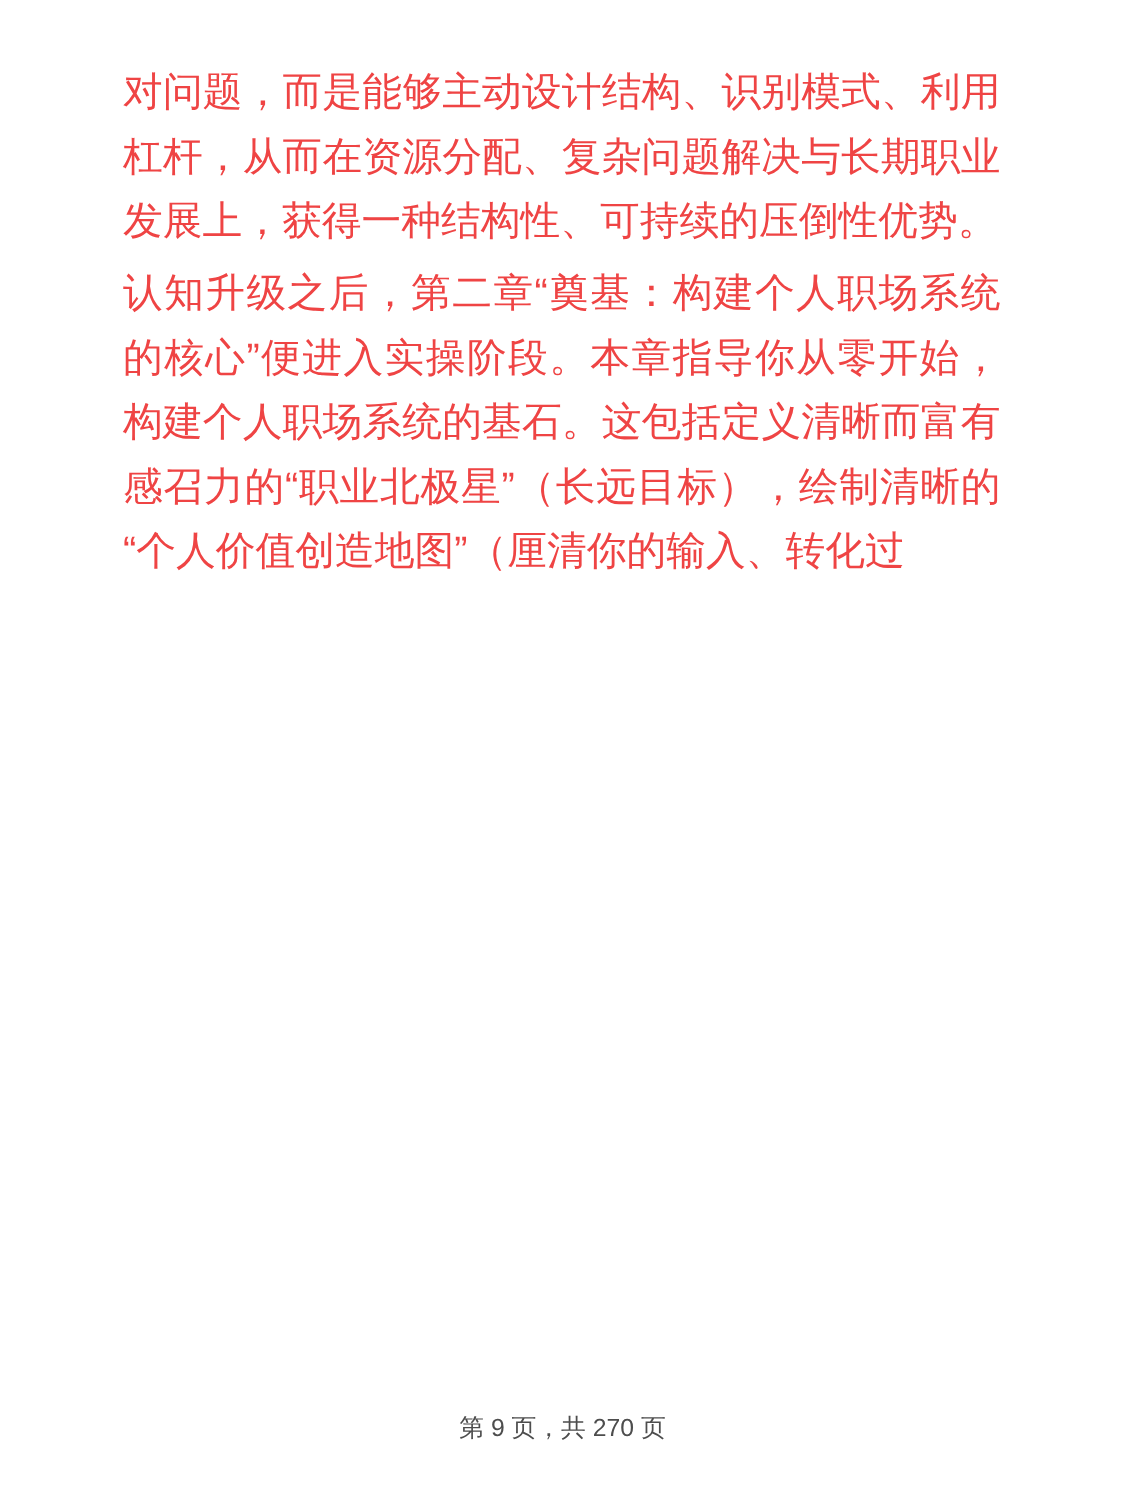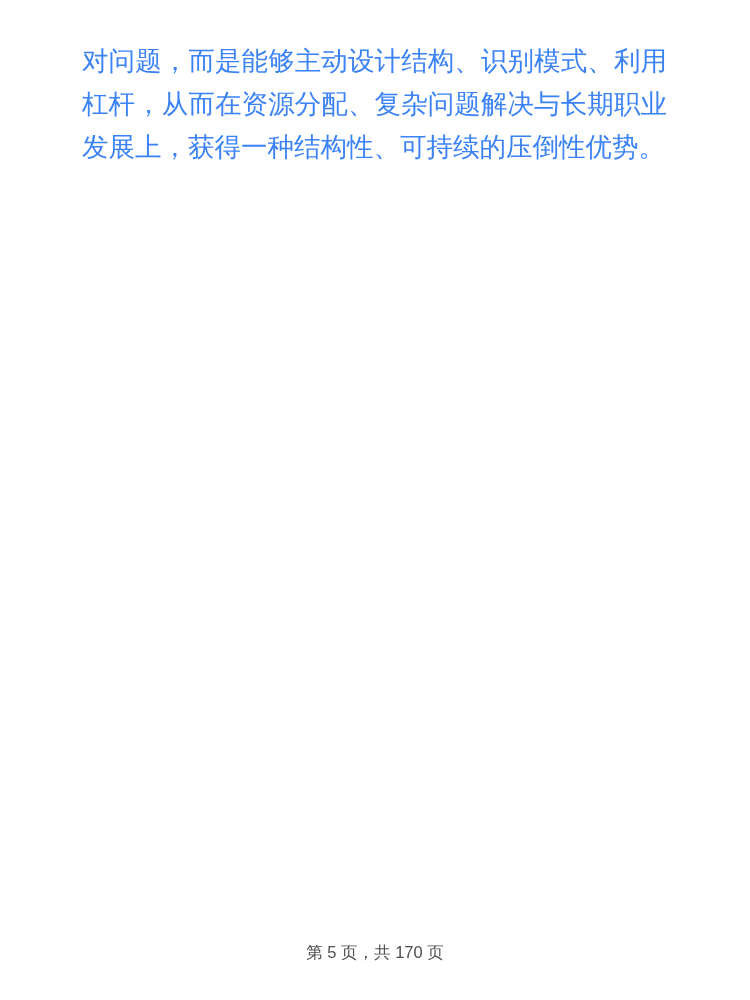--- a/index.html
+++ b/index.html
@@ -32,7 +32,7 @@
     margin: 0 0 5px 0;
     font-size: 26.5px;
     line-height: 43px;
-    color: #3b82f6;
+    color: #ef4444;
     text-align: justify;
     text-justify: inter-ideograph;
     word-break: normal;

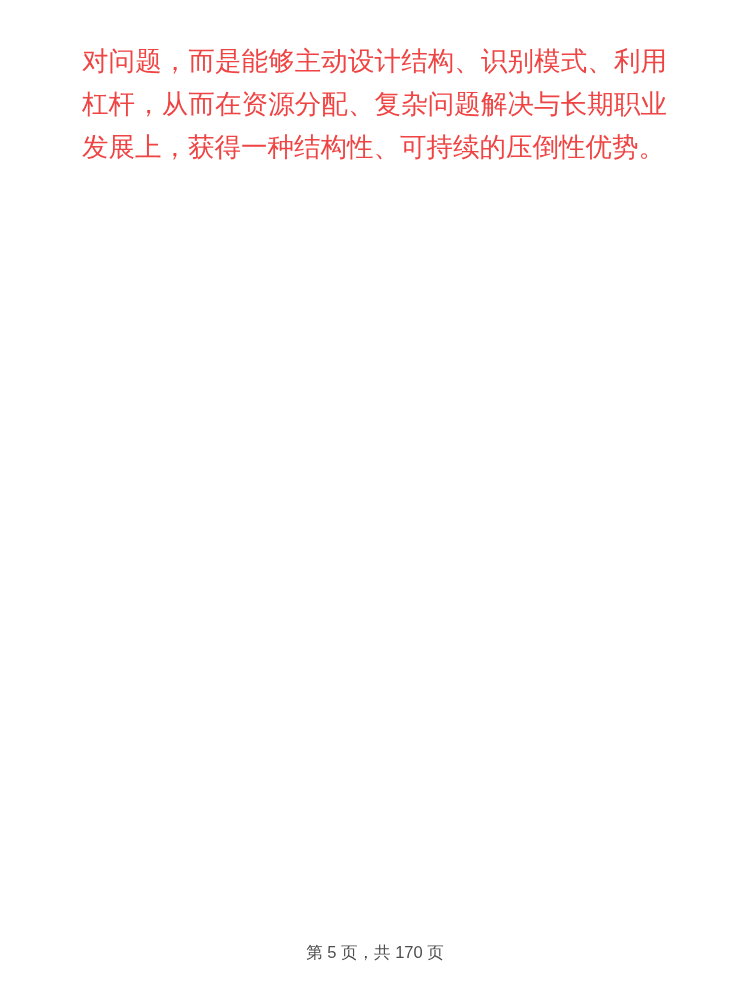--- a/index.html
+++ b/index.html
@@ -56,6 +56,7 @@
 <div class="page">
   <div class="content">
     <p class="para">对问题，而是能够主动设计结构、识别模式、利用杠杆，从而在资源分配、复杂问题解决与长期职业发展上，获得一种结构性、可持续的压倒性优势。</p>
+    <p class="para">认知升级之后，第二章“奠基：构建个人职场系统的核心”便进入实操阶段。本章指导你从零开始，构建个人职场系统的基石。这包括定义清晰而富有感召力的“职业北极星”（长远目标），绘制清晰的“个人价值创造地图”（厘清你的输入、转化过</p>
   </div>
   <div class="footer">第 5 页，共 170 页</div>
 </div>

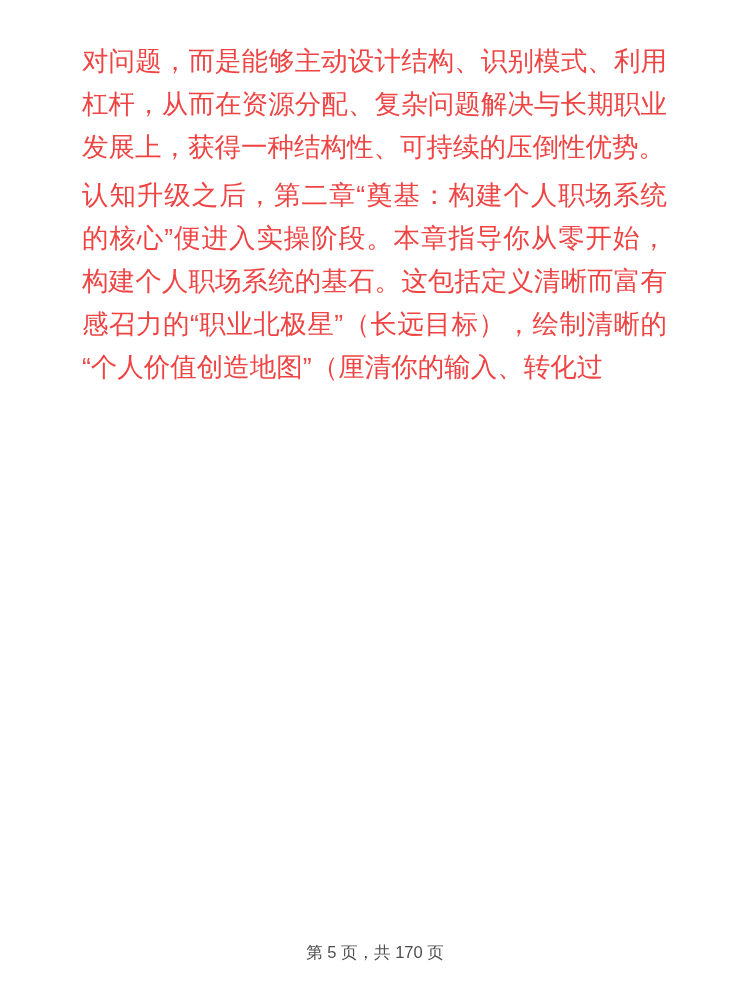--- a/index.html
+++ b/index.html
@@ -58,7 +58,7 @@
     <p class="para">对问题，而是能够主动设计结构、识别模式、利用杠杆，从而在资源分配、复杂问题解决与长期职业发展上，获得一种结构性、可持续的压倒性优势。</p>
     <p class="para">认知升级之后，第二章“奠基：构建个人职场系统的核心”便进入实操阶段。本章指导你从零开始，构建个人职场系统的基石。这包括定义清晰而富有感召力的“职业北极星”（长远目标），绘制清晰的“个人价值创造地图”（厘清你的输入、转化过</p>
   </div>
-  <div class="footer">第 5 页，共 170 页</div>
+  <div class="footer">第 9 页，共 270 页</div>
 </div>
 
 </body></html>

